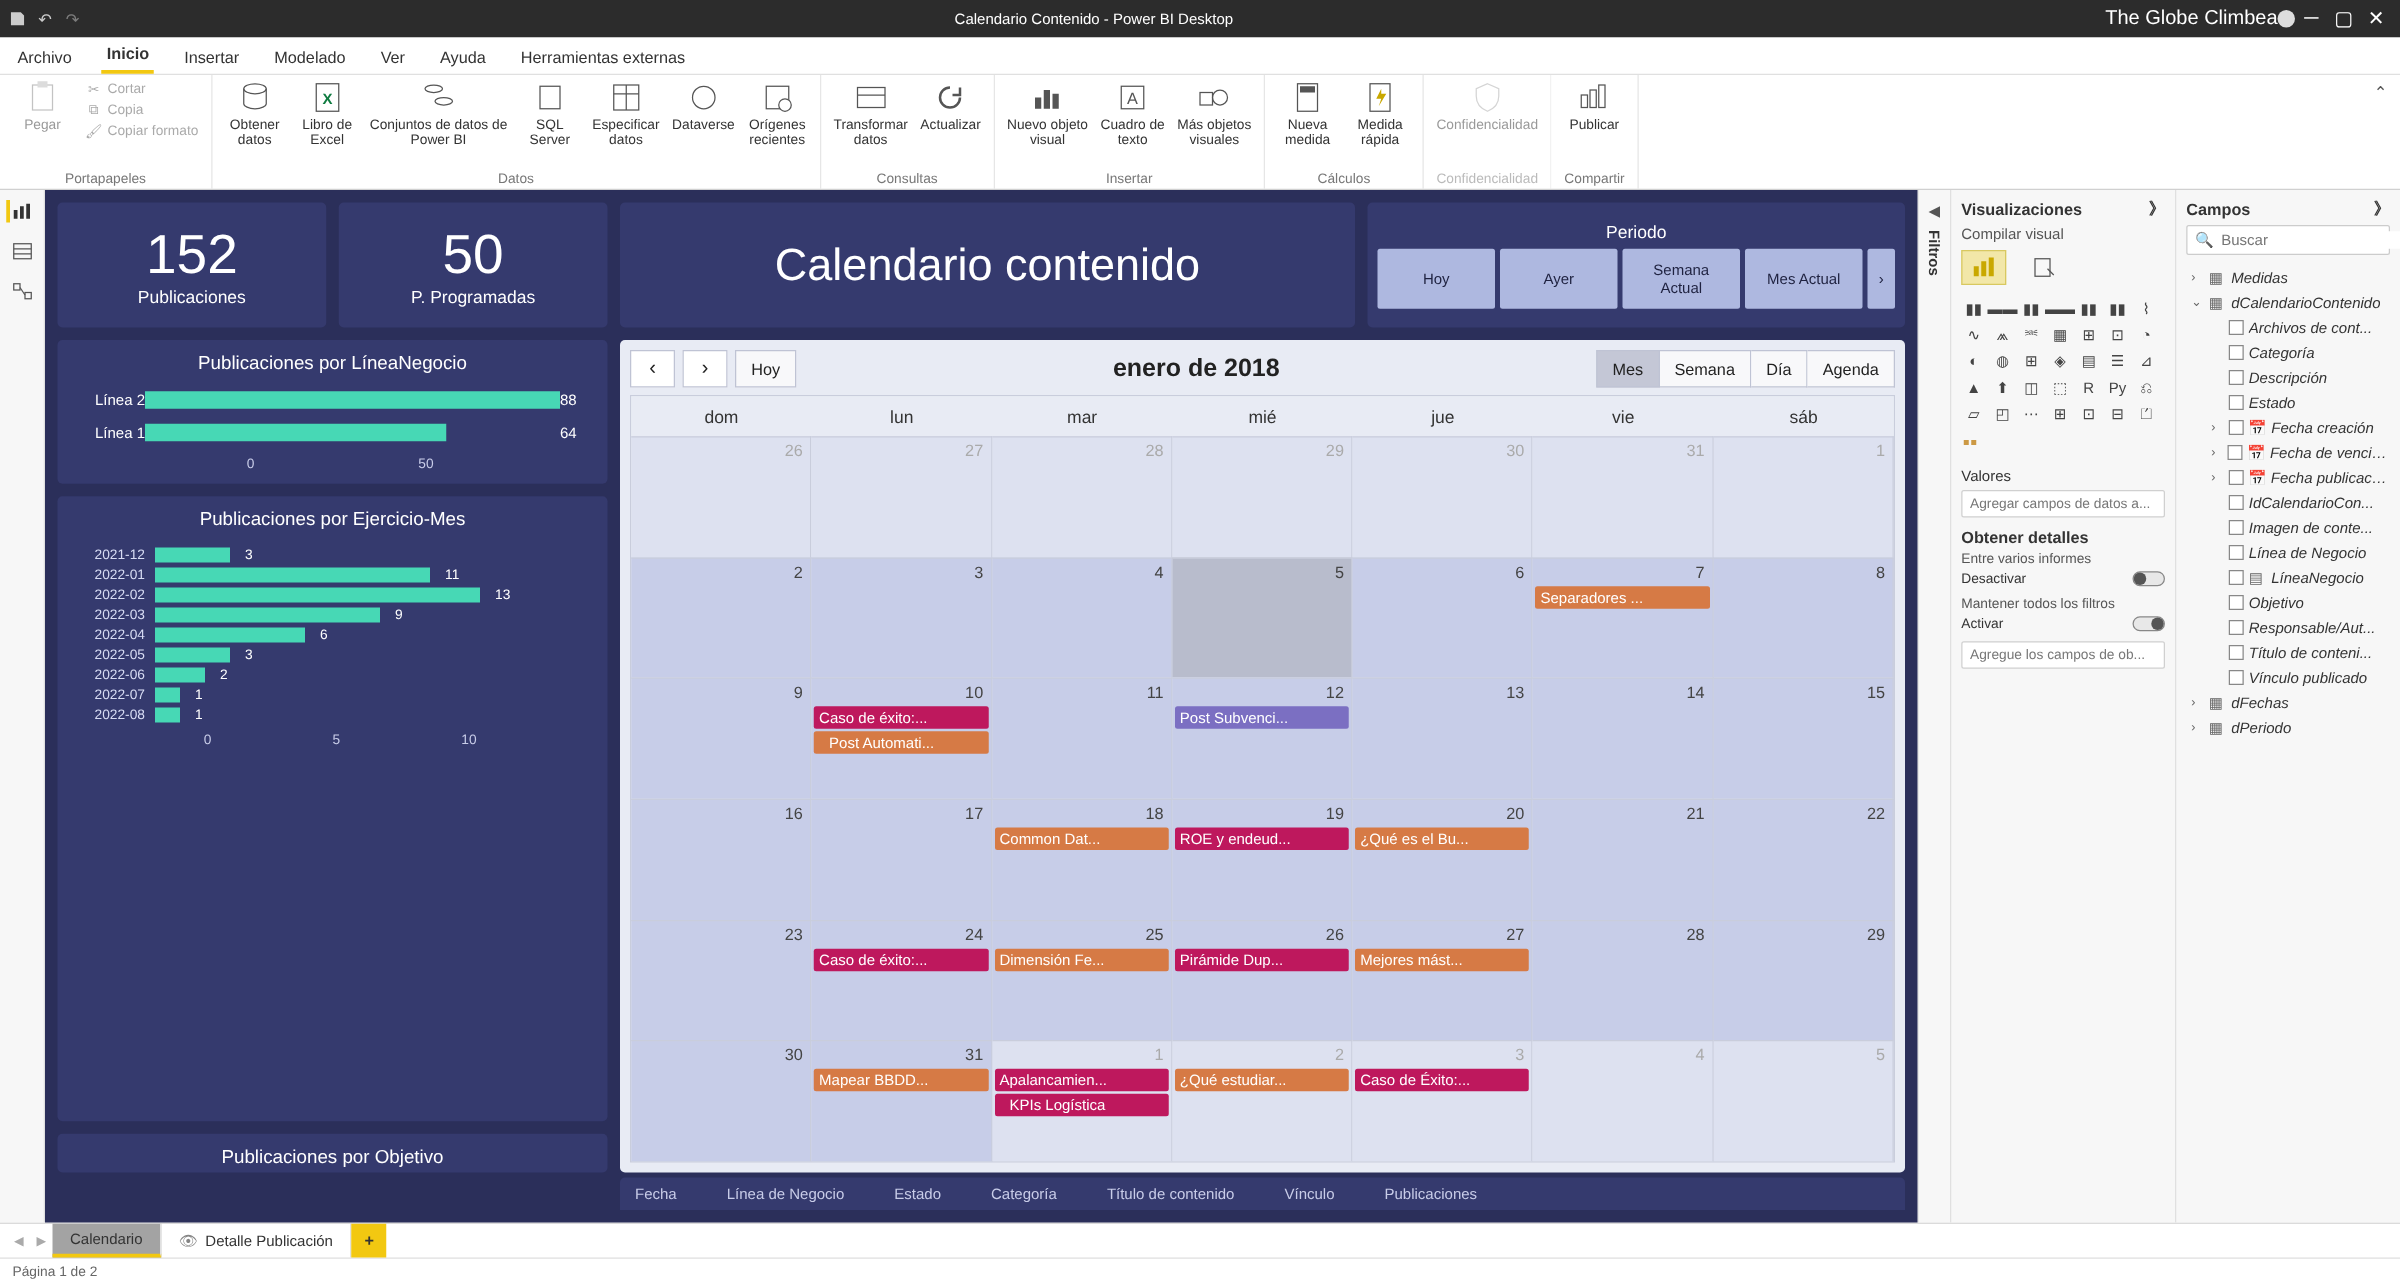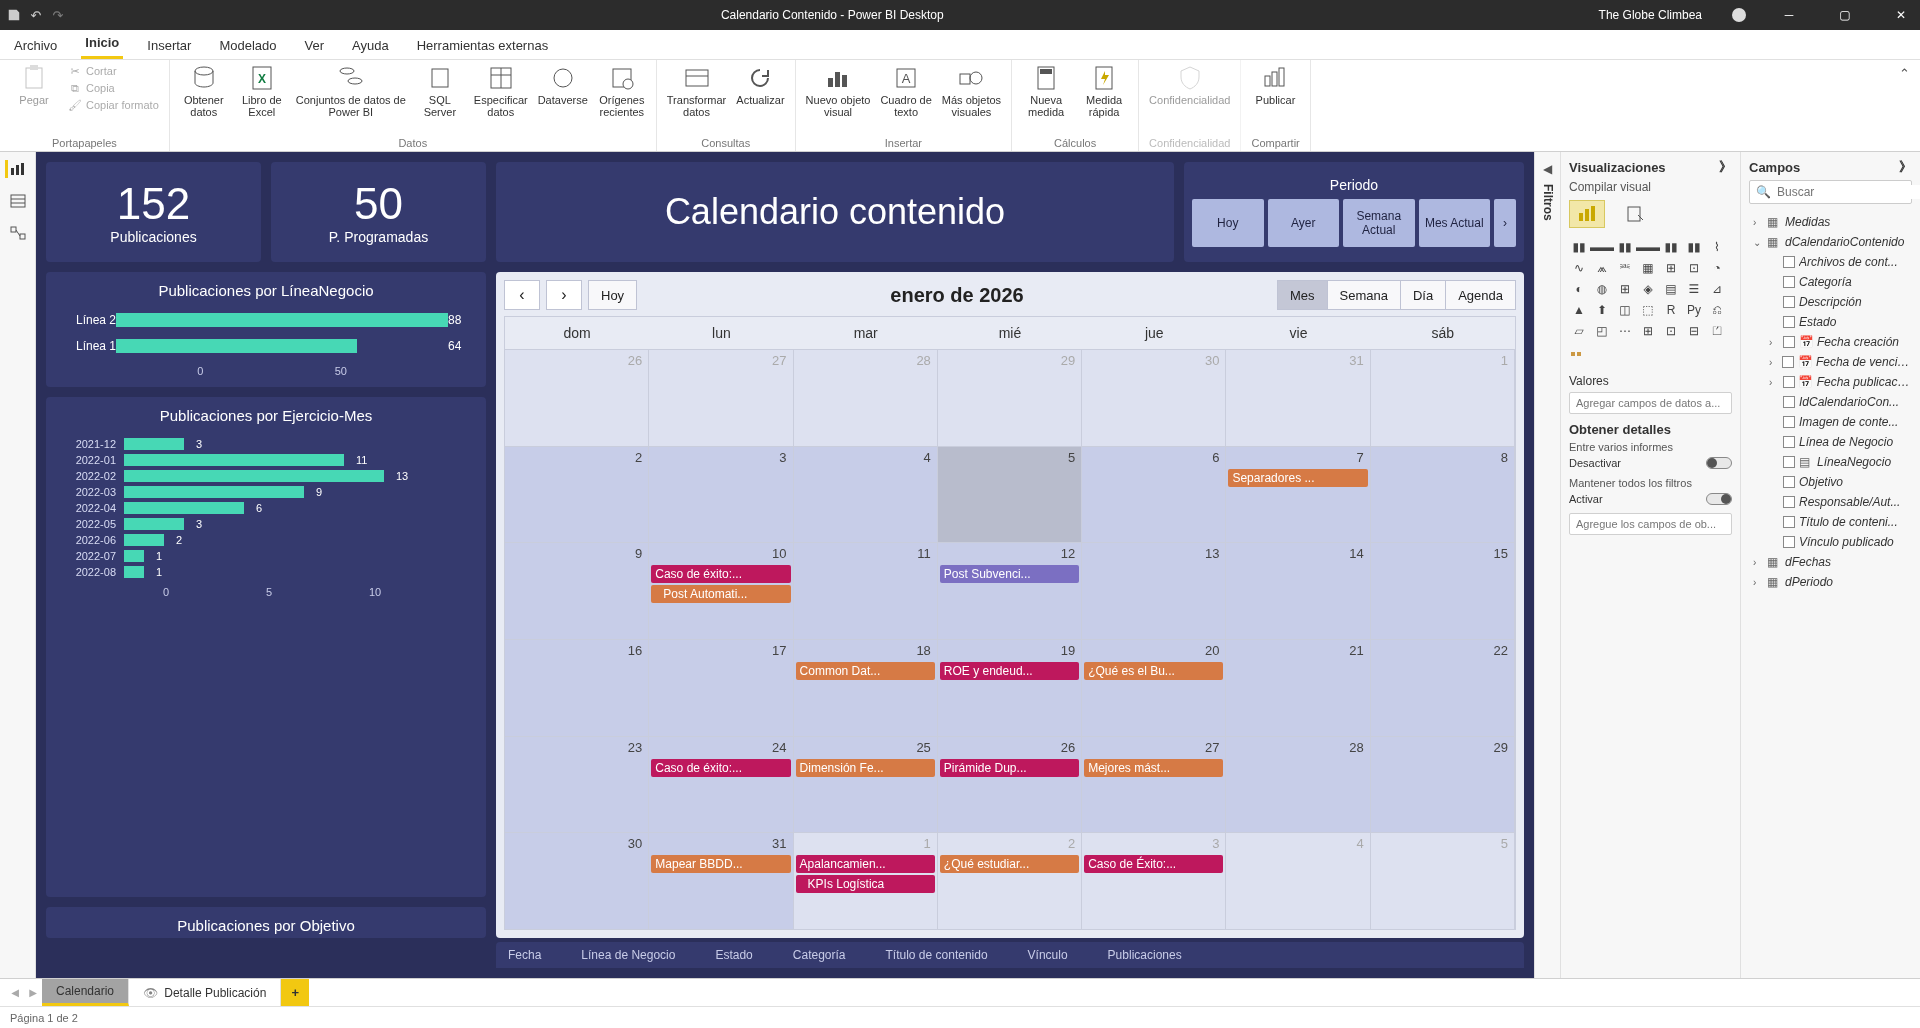--- a/index.html
+++ b/index.html
@@ -9,7 +9,7 @@
 .titlebar { background: #2c2c2c; color: #fff; height: 30px; display: flex; align-items: center; padding: 0 6px; }
 .titlebar .tb-left { display: flex; gap: 6px; align-items: center; }
 .titlebar .tb-center { flex: 1; text-align: center; font-size: 12px; }
-.titlebar .tb-right { display: flex; gap: 30px; align-items: center; font-size: 12px; }
+.titlebar .tb-right { display: flex; gap: 0; align-items: center; font-size: 16px; }
 .tb-icon { width: 16px; height: 16px; display: inline-flex; align-items: center; justify-content: center; color: #ccc; cursor: pointer; }
 .tb-right .avatar { width: 14px; height: 14px; border-radius: 50%; background: #ddd; }
 .win-btn { width: 26px; text-align: center; cursor: pointer; }

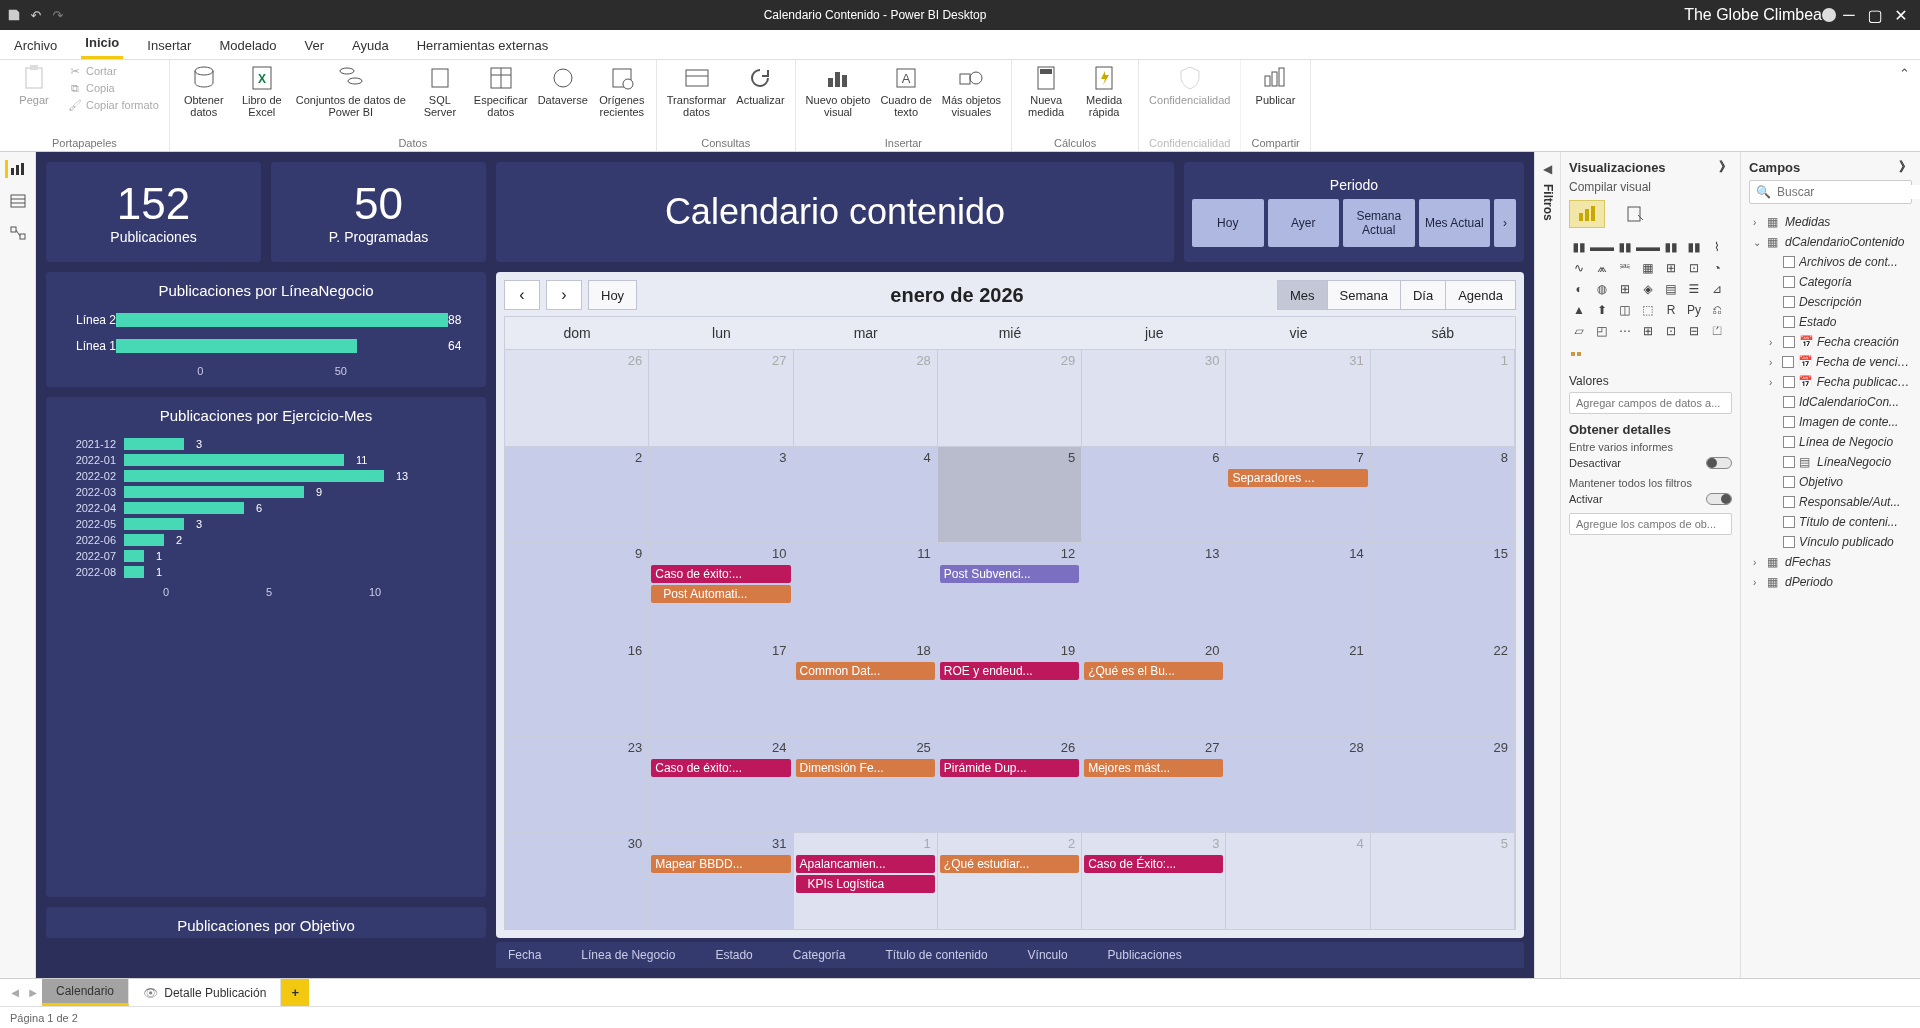--- a/index.html
+++ b/index.html
@@ -48,7 +48,7 @@
 .card.kpi .kval { font-size: 44px; font-weight: 300; }
 .card.kpi .klab { font-size: 14px; }
 .card.title { flex: 1; font-size: 36px; font-weight: 300; }
-.card.periodo { width: 340px; padding: 6px 8px; }
+.card.periodo { width: 430px; padding: 6px 8px; }
 .card.periodo .plabel { font-size: 14px; margin-bottom: 6px; }
 .card.periodo .pbuttons { display:flex; gap:4px; width:100%; }
 .pbtn { background:#aeb8e0; color:#1f2240; flex:1; height:48px; display:flex; align-items:center; justify-content:center; font-size:12px; border-radius:2px; cursor:pointer; text-align:center; }

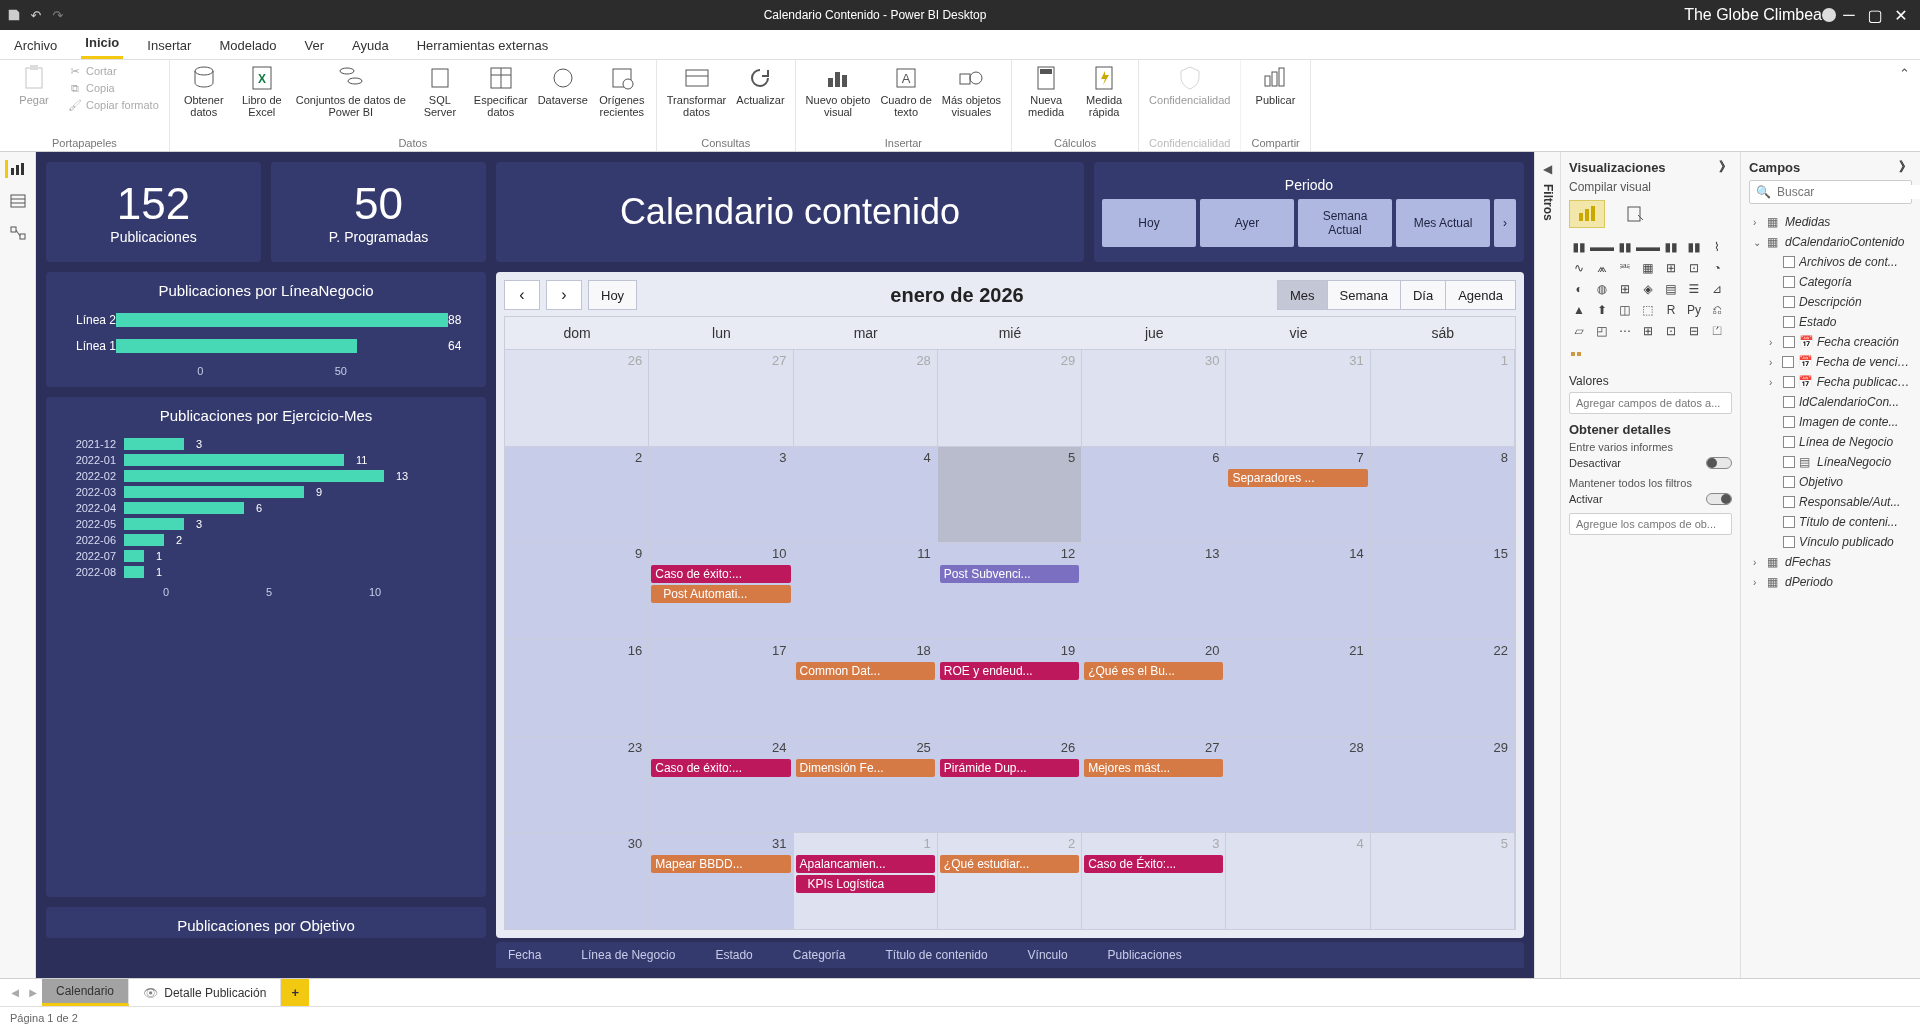--- a/index.html
+++ b/index.html
@@ -554,7 +554,7 @@
           <div class="calnav">‹</div>
           <div class="calnav">›</div>
           <div class="calbtn">Hoy</div>
-          <div class="calmonth">enero de 2026</div>
+          <div class="calmonth">enero de 2018</div>
           <div class="calview" id="calviews">
               <div class="calbtn active">Mes</div>
               <div class="calbtn">Semana</div>

